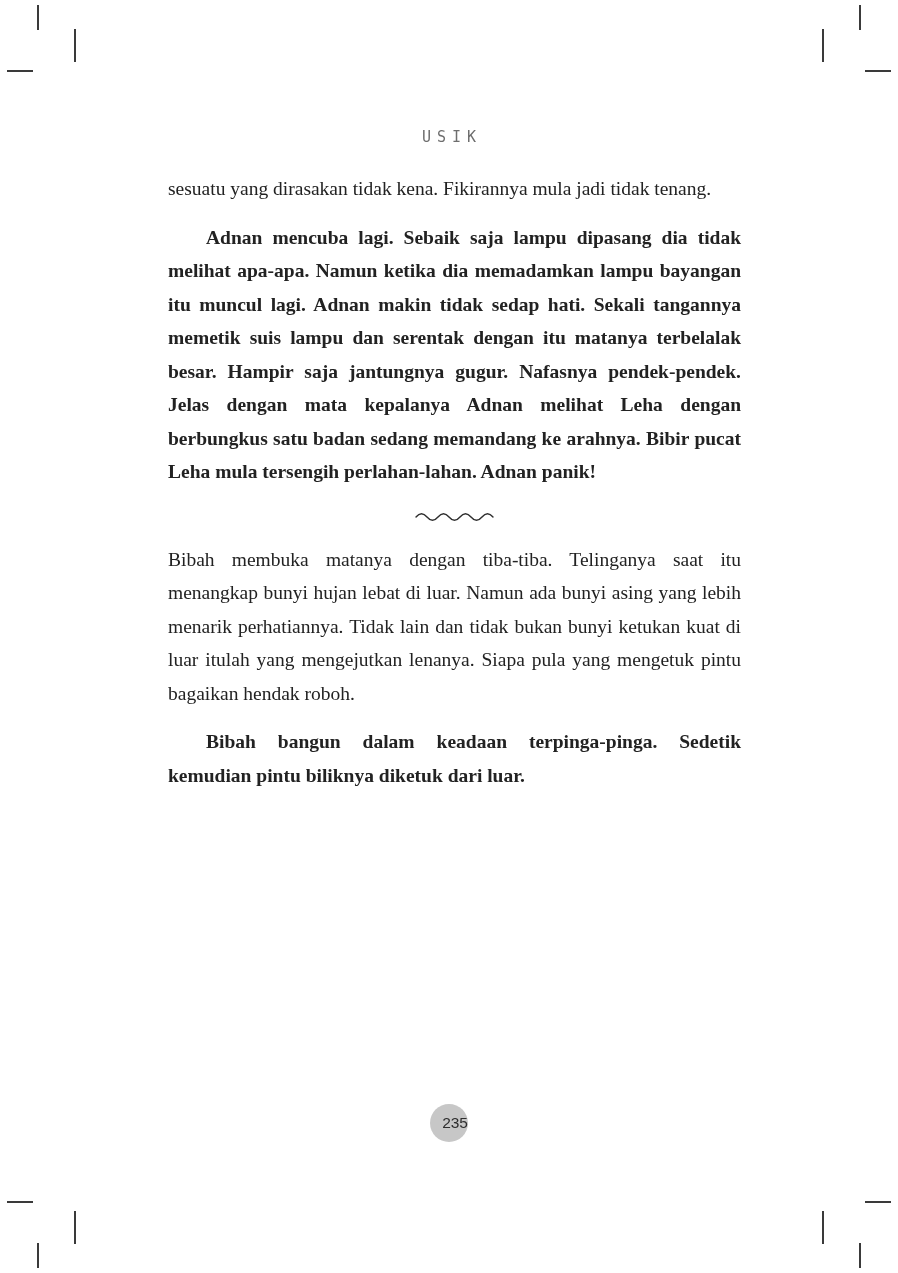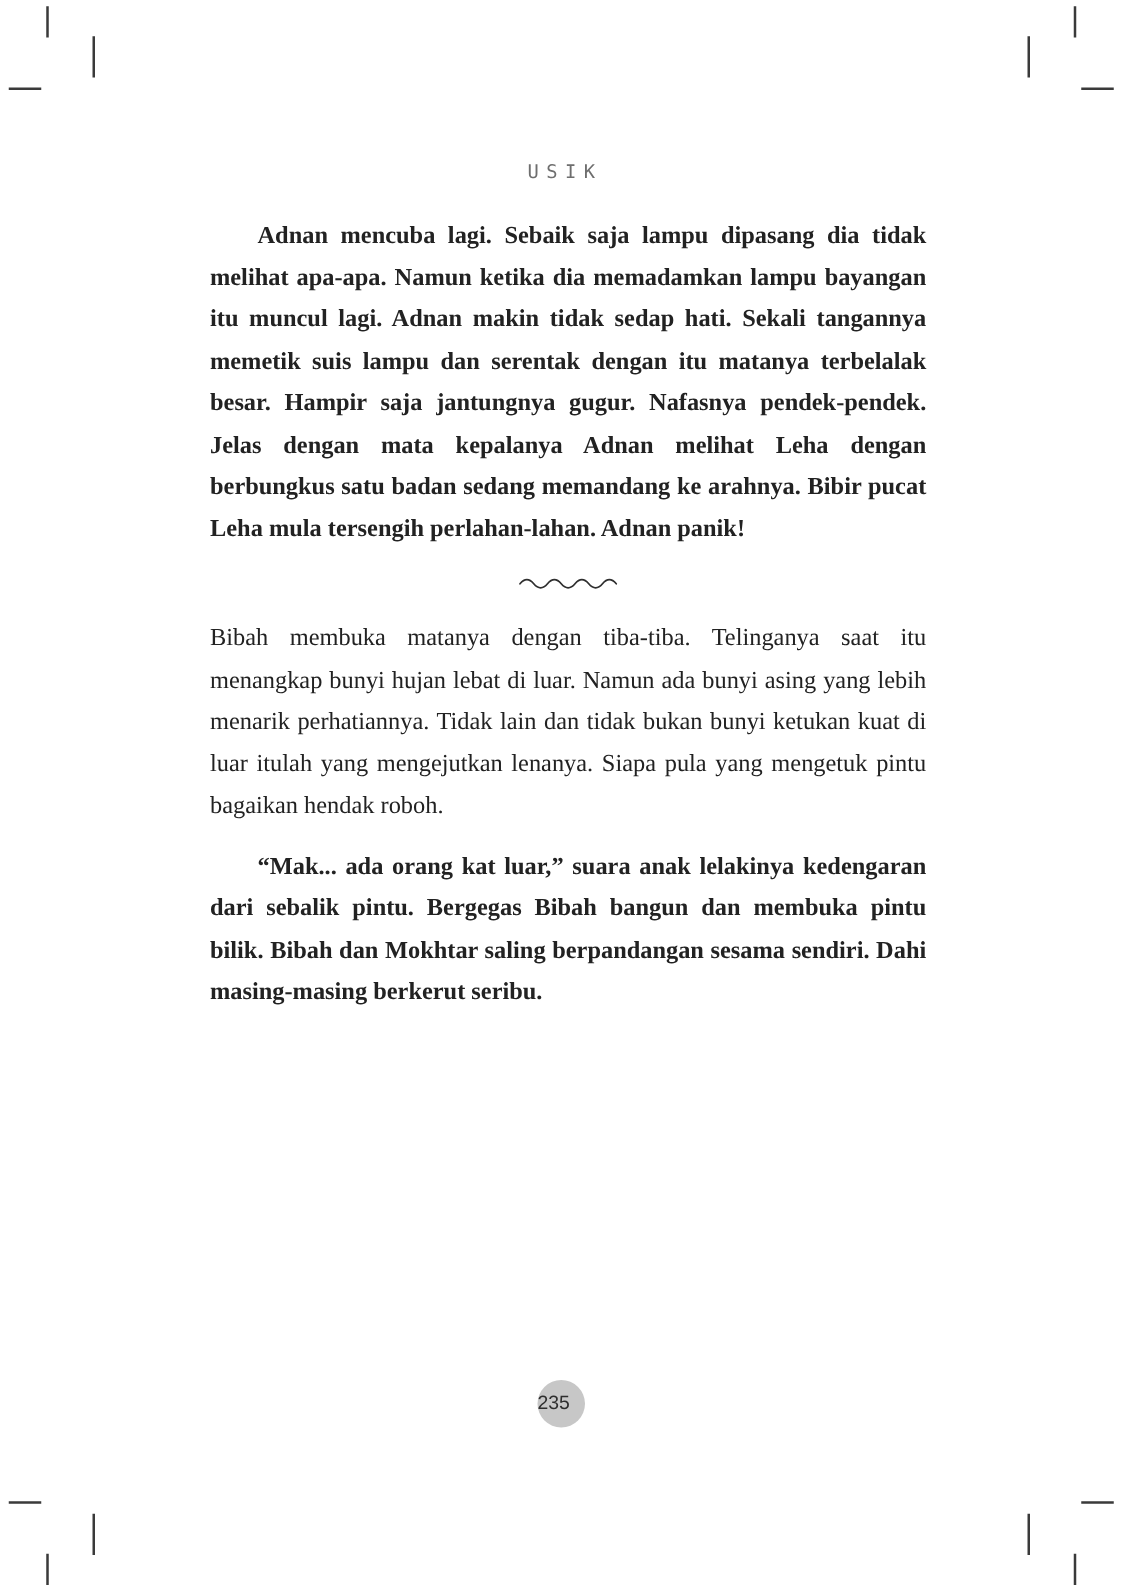--- a/index.html
+++ b/index.html
@@ -123,6 +123,7 @@
 <div class="running-head">USIK</div>
 
 <div class="text-block">
+  <p class="para">sesuatu yang dirasakan tidak kena. Fikirannya mula jadi tidak tenang.</p>
   <p class="para indent">Adnan mencuba lagi. Sebaik saja lampu dipasang dia tidak melihat apa-apa. Namun ketika dia memadamkan lampu bayangan itu muncul lagi. Adnan makin tidak sedap hati. Sekali tangannya memetik suis lampu dan serentak dengan itu matanya terbelalak besar. Hampir saja jantungnya gugur. Nafasnya pendek-pendek. Jelas dengan mata kepalanya Adnan melihat Leha dengan berbungkus satu badan sedang memandang ke arahnya. Bibir pucat Leha mula tersengih perlahan-lahan. Adnan panik!</p>
 
   <div class="divider">

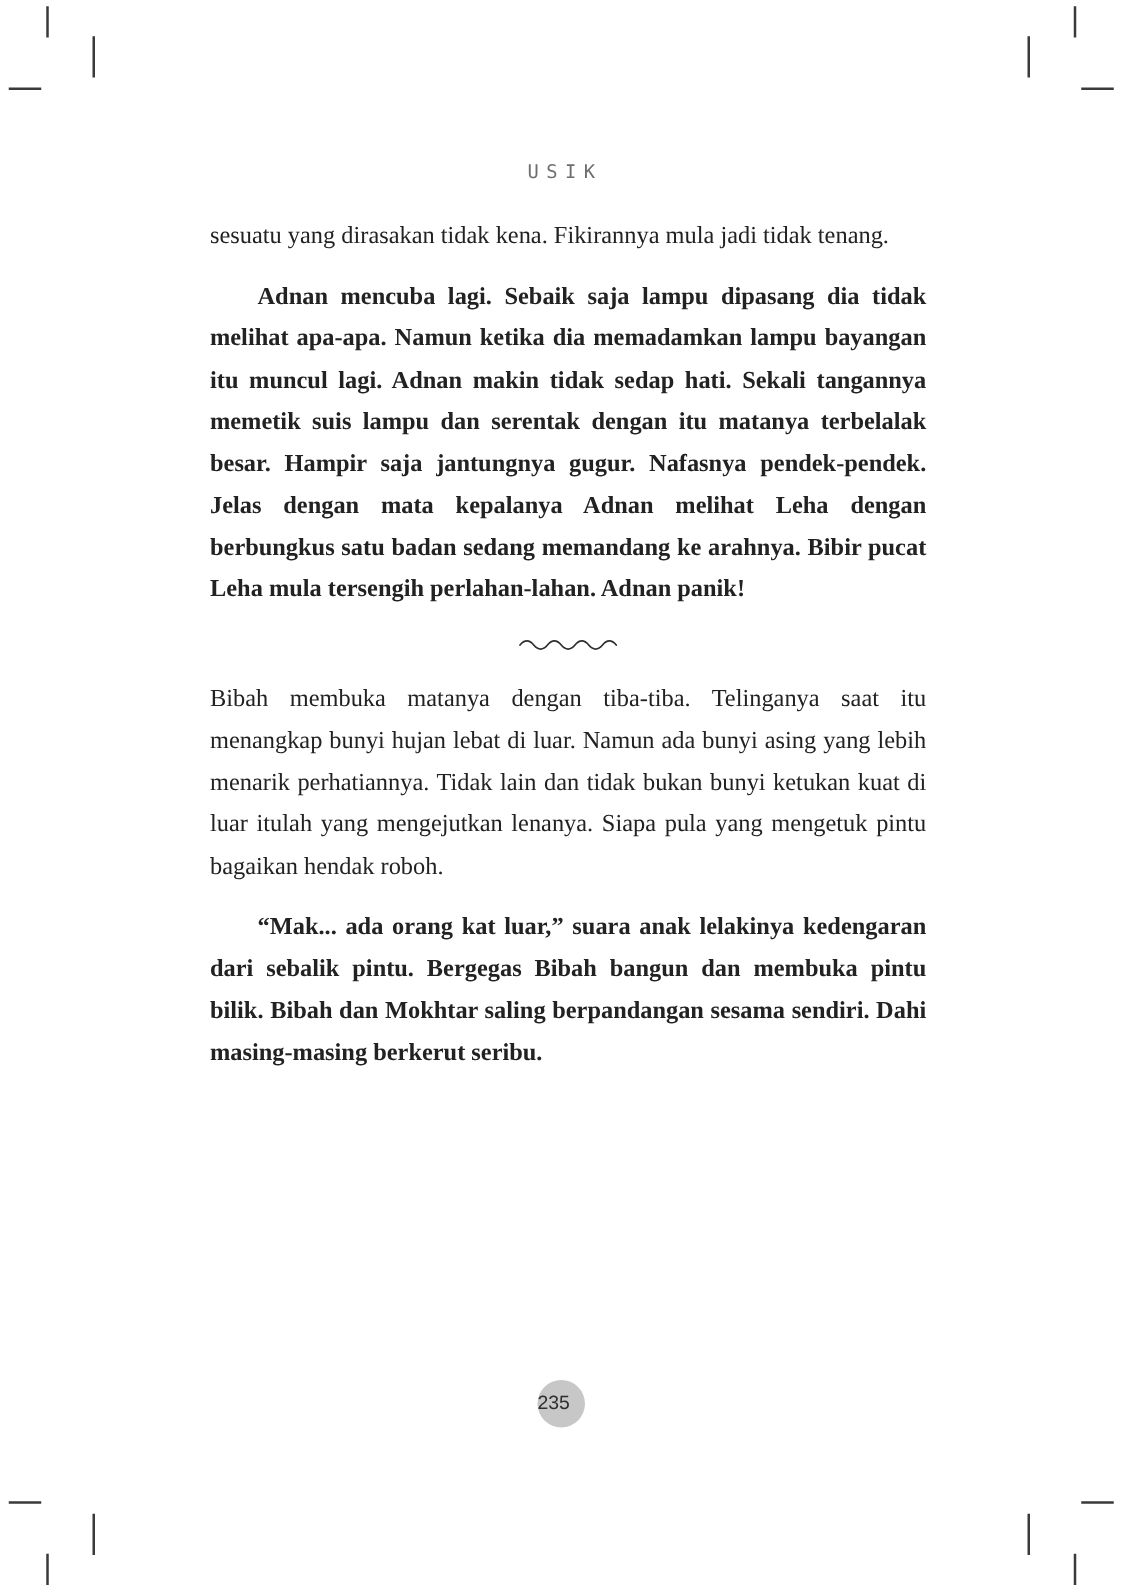--- a/index.html
+++ b/index.html
@@ -133,6 +133,7 @@
   </div>
 
   <p class="para">Bibah membuka matanya dengan tiba-tiba. Telinganya saat itu menangkap bunyi hujan lebat di luar. Namun ada bunyi asing yang lebih menarik perhatiannya. Tidak lain dan tidak bukan bunyi ketukan kuat di luar itulah yang mengejutkan lenanya. Siapa pula yang mengetuk pintu bagaikan hendak roboh.</p>
+  <p class="para indent">Bibah bangun dalam keadaan terpinga-pinga. Sedetik kemudian pintu biliknya diketuk dari luar.</p>
   <p class="para indent">“Mak... ada orang kat luar,” suara anak lelakinya kedengaran dari sebalik pintu. Bergegas Bibah bangun dan membuka pintu bilik. Bibah dan Mokhtar saling berpandangan sesama sendiri. Dahi masing-masing berkerut seribu.</p>
 </div>
 

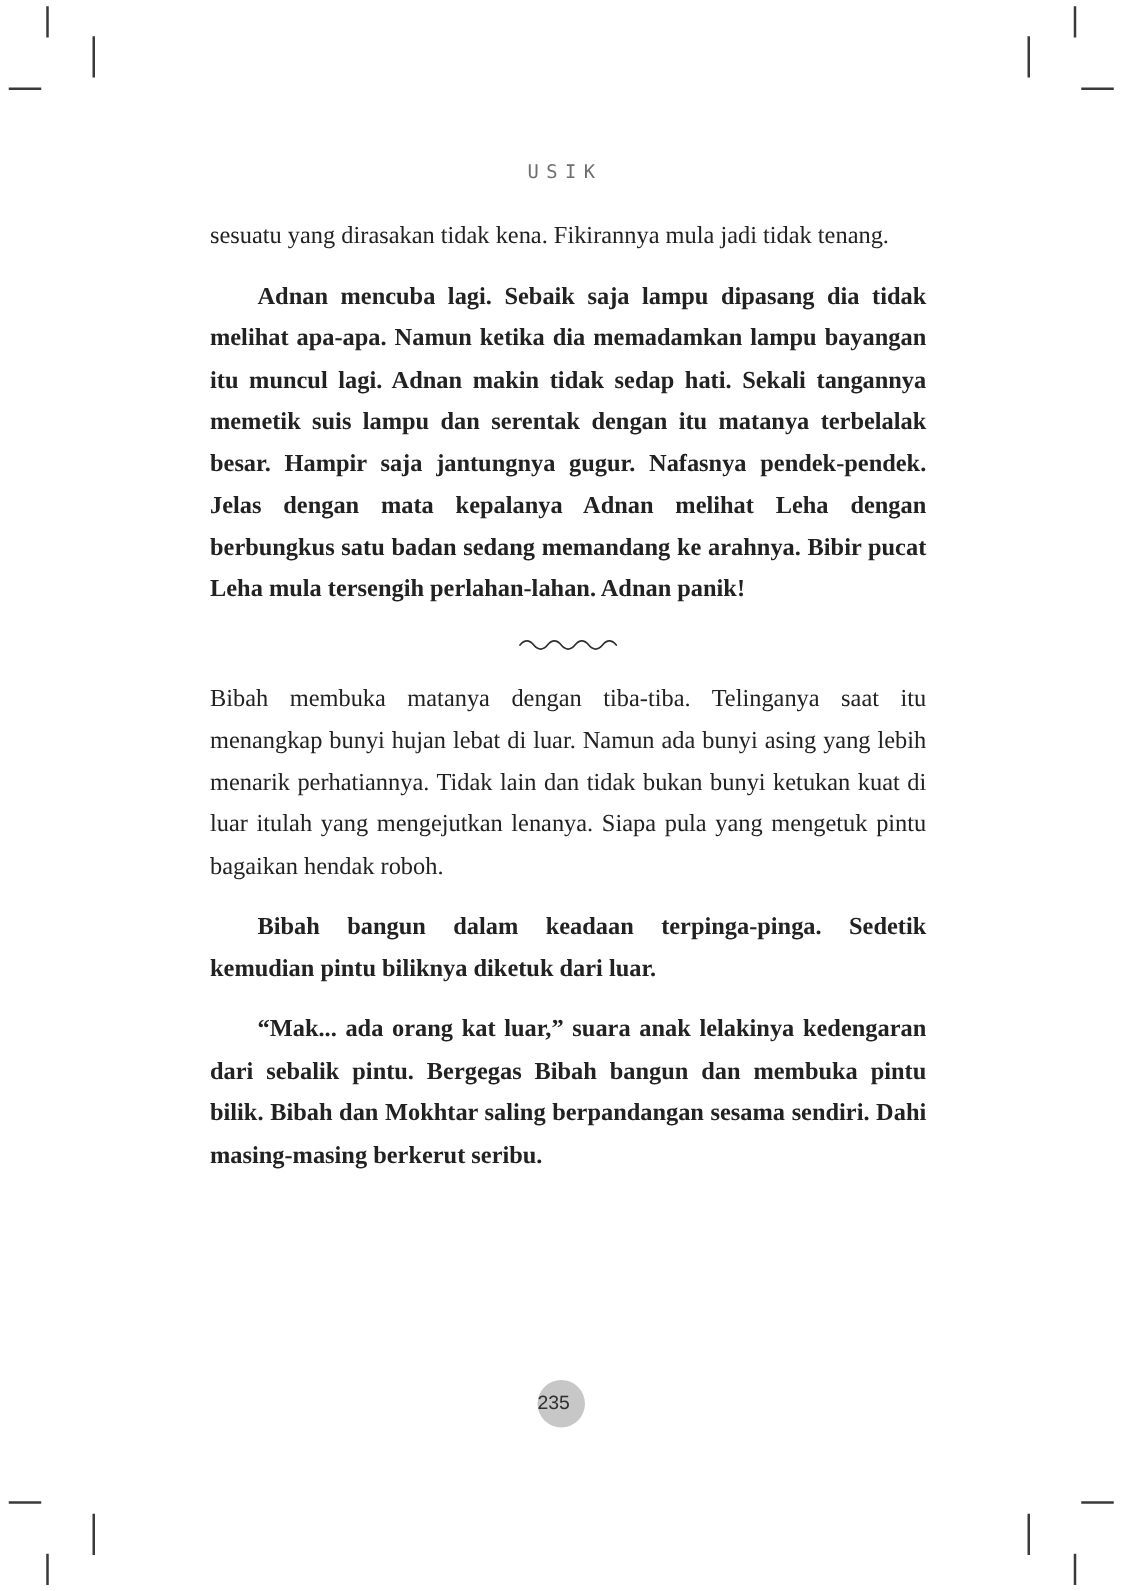--- a/index.html
+++ b/index.html
@@ -134,7 +134,6 @@
 
   <p class="para">Bibah membuka matanya dengan tiba-tiba. Telinganya saat itu menangkap bunyi hujan lebat di luar. Namun ada bunyi asing yang lebih menarik perhatiannya. Tidak lain dan tidak bukan bunyi ketukan kuat di luar itulah yang mengejutkan lenanya. Siapa pula yang mengetuk pintu bagaikan hendak roboh.</p>
   <p class="para indent">Bibah bangun dalam keadaan terpinga-pinga. Sedetik kemudian pintu biliknya diketuk dari luar.</p>
-  <p class="para indent">“Mak... ada orang kat luar,” suara anak lelakinya kedengaran dari sebalik pintu. Bergegas Bibah bangun dan membuka pintu bilik. Bibah dan Mokhtar saling berpandangan sesama sendiri. Dahi masing-masing berkerut seribu.</p>
 </div>
 
 <div class="page-number">

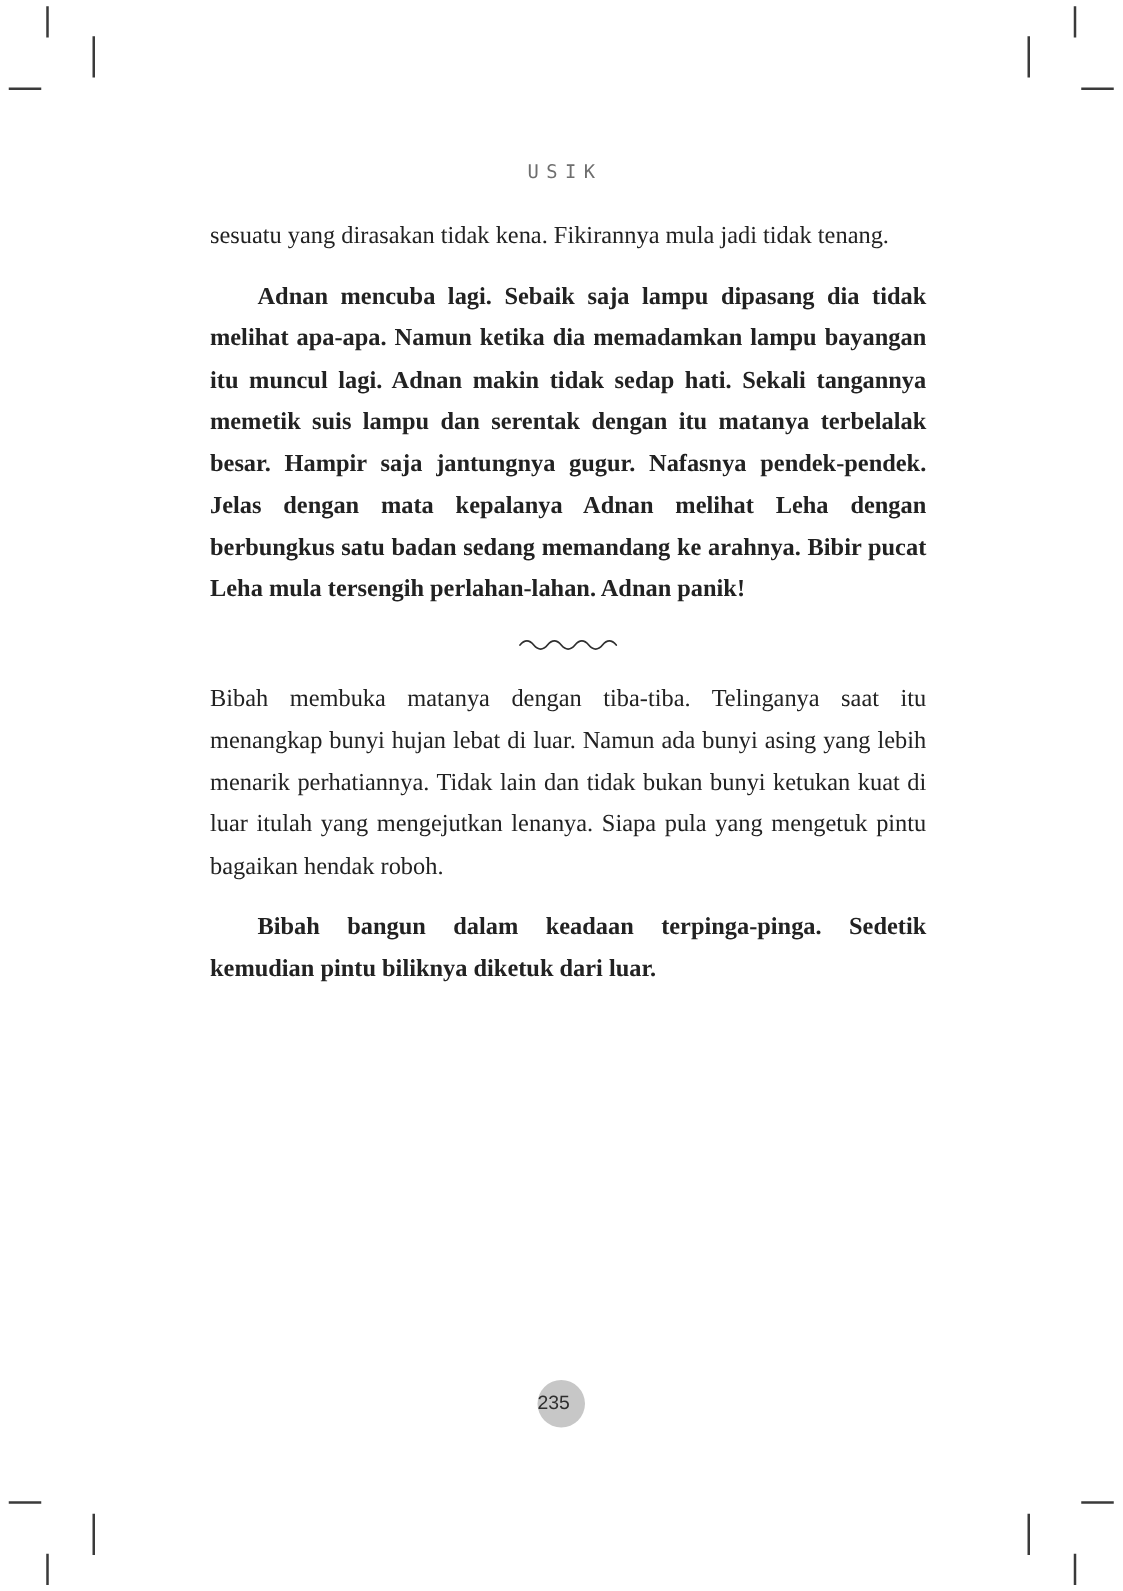--- a/index.html
+++ b/index.html
@@ -90,7 +90,7 @@
     background: #c7c7c7;
     display: flex;
     align-items: center;
-    justify-content: flex-start;
+    justify-content: flex-end;
     font-family: "Liberation Sans", sans-serif;
     font-size: 15.5px;
     color: #2e2e2e;

